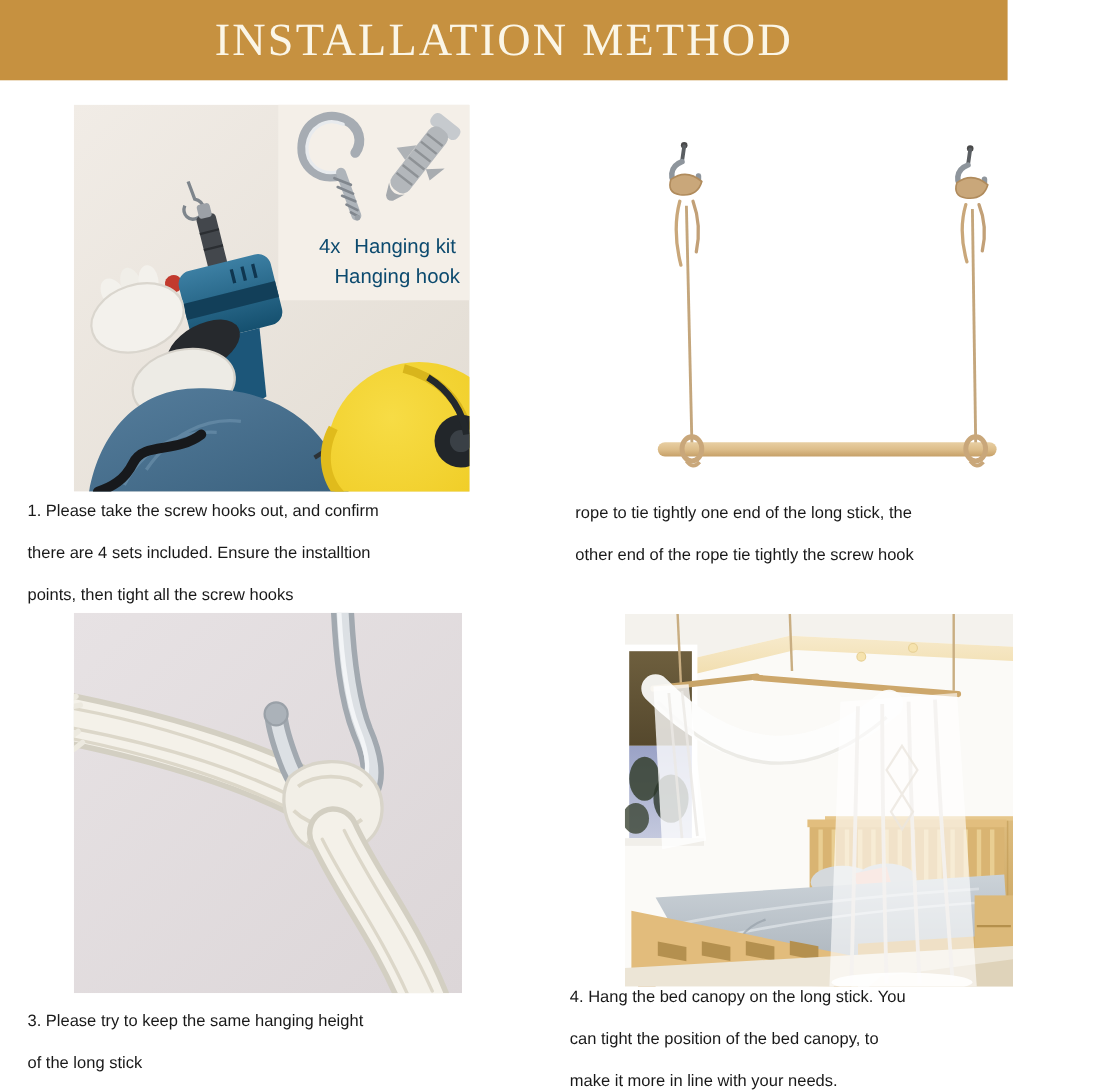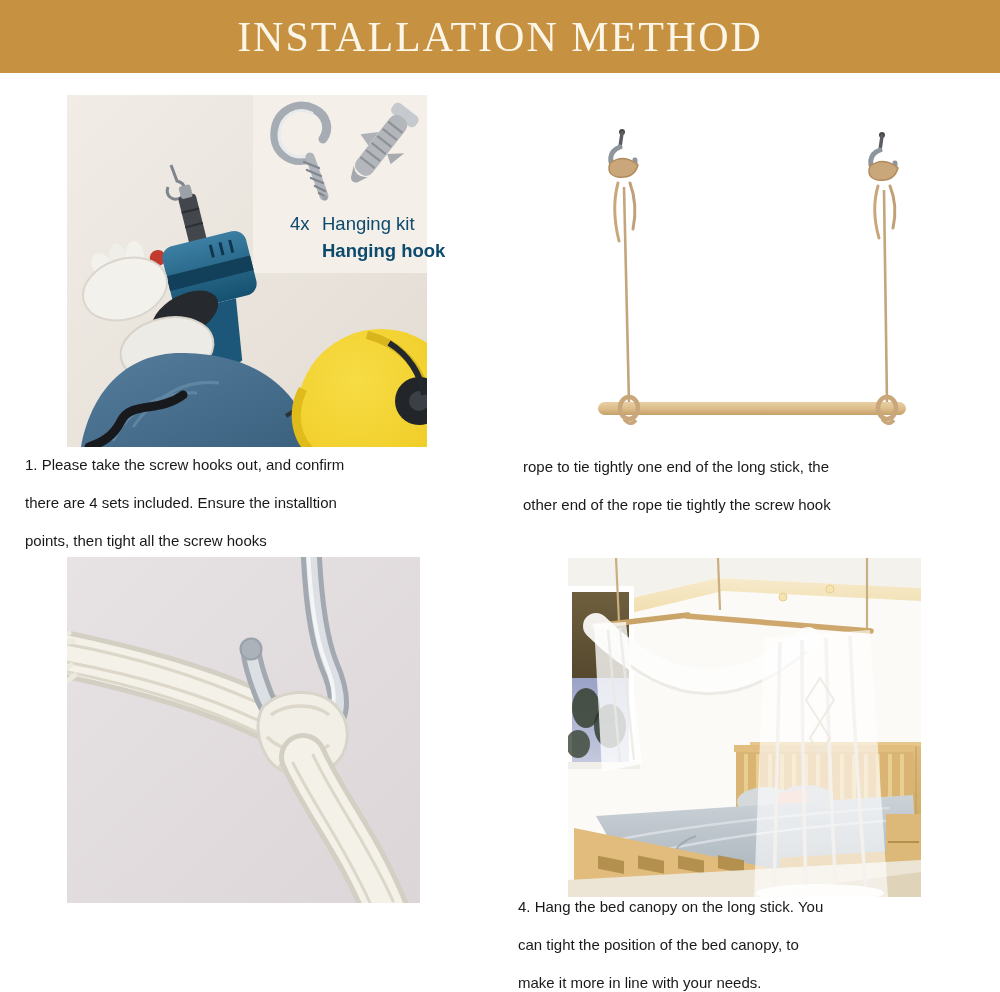--- a/index.html
+++ b/index.html
@@ -10,7 +10,7 @@
   }
   
   .banner {
-    position:absolute; left:0; top:0; width:1000px; height:73px;
+    position:absolute; left:0; top:0; width:916px; height:73px;
     background:#C69140; display:flex; align-items:center; justify-content:center;
   }
   .banner h1 {

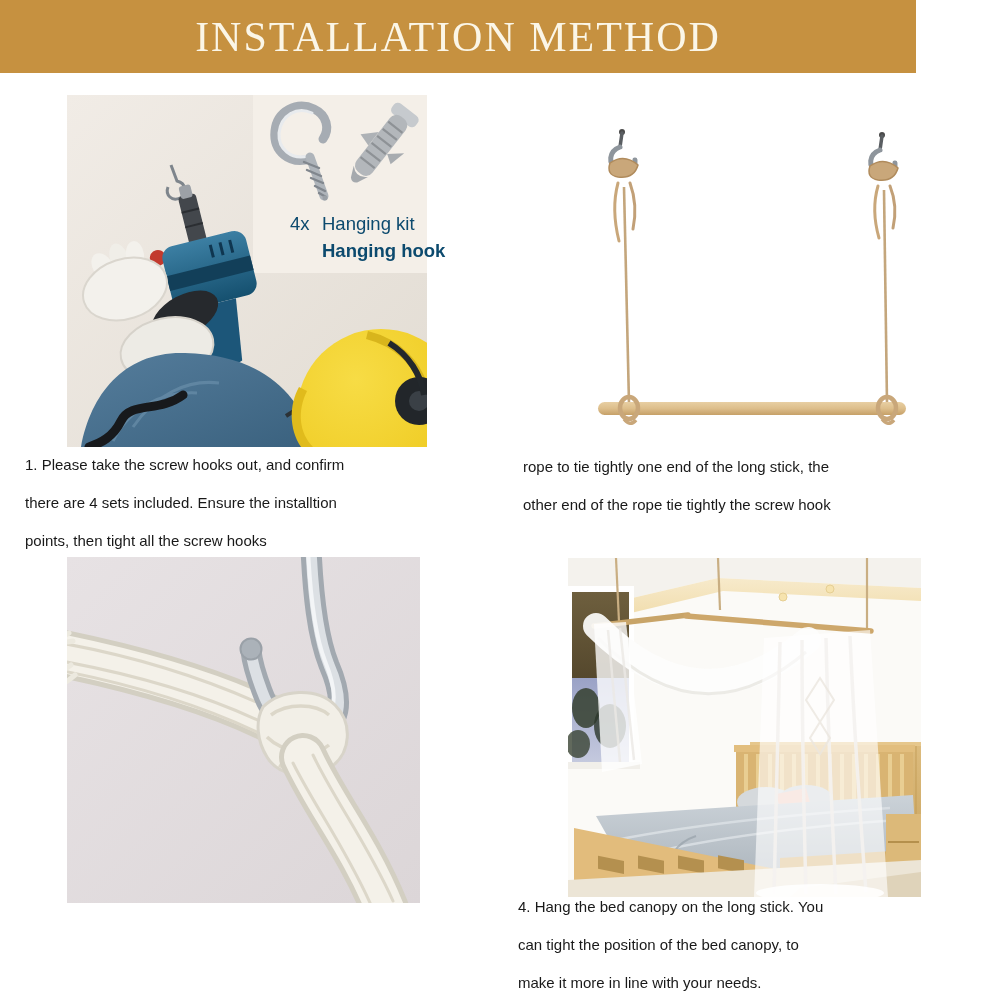--- a/index.html
+++ b/index.html
@@ -28,7 +28,7 @@
   .kit-label { position:absolute; color:#0c4a6e; font-size:18.5px; }
   #kit-qty   { left:290px; top:213px; }
   #kit-name  { left:322px; top:213px; }
-  #kit-hook  { left:322px; top:240px;font-weight:bold; }
+  #kit-hook  { left:304px; top:240px; }
   
   .caption { position:absolute; color:#191919; font-size:15px; }
   .caption-line { line-height:38px; white-space:nowrap; }

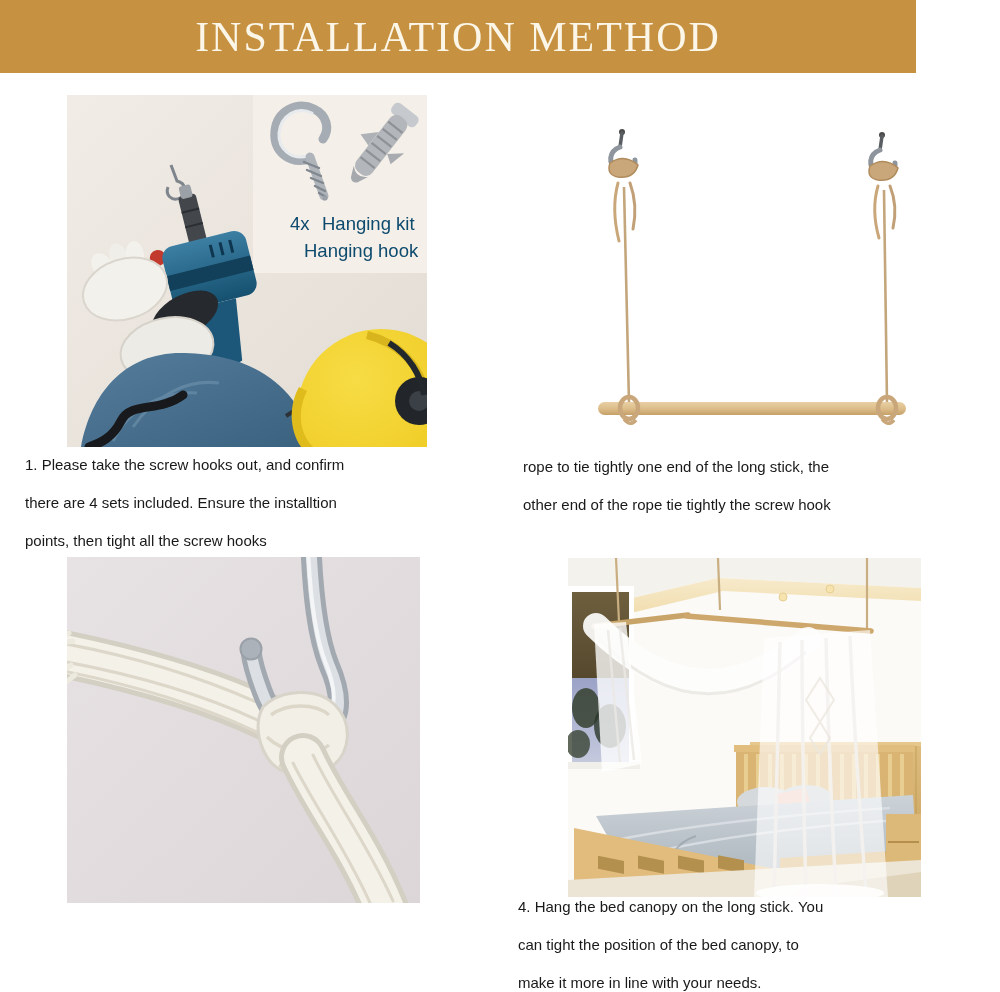--- a/index.html
+++ b/index.html
@@ -332,6 +332,10 @@
     <div class="caption-line">other end of the rope tie tightly the screw hook</div>
   </div>
 
+  <div class="caption" id="caption-3">
+    <div class="caption-line">3. Please try to keep the same hanging height</div>
+    <div class="caption-line">of the long stick</div>
+  </div>
 
   <div class="caption" id="caption-4">
     <div class="caption-line">4. Hang the bed canopy on the long stick. You</div>

